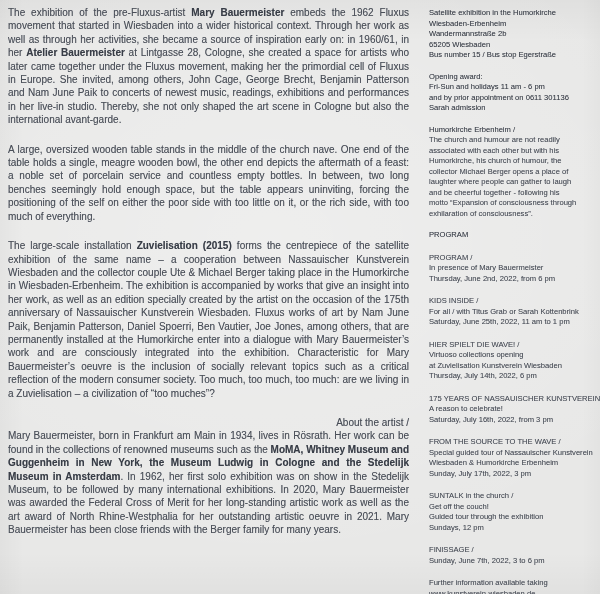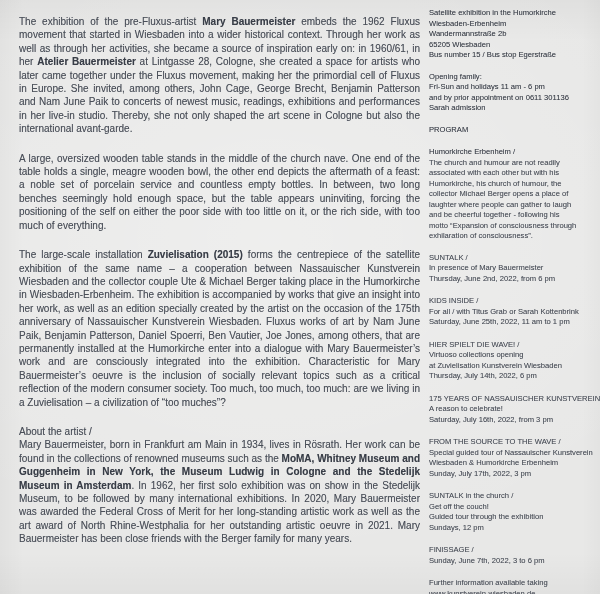--- a/index.html
+++ b/index.html
@@ -24,9 +24,8 @@
       linear-gradient(90deg, rgba(0,0,0,0.03), rgba(0,0,0,0) 4%, rgba(0,0,0,0) 97%, rgba(0,0,0,0.025));
   }
   .main-col{
-    position:absolute;left:19px;top:6px;width:401px;
+    position:absolute;left:8px;top:6px;width:401px;
     text-shadow:0 0 0.6px rgba(74,79,89,0.45);
-    margin-top:9px;
   }
   .para{
     margin:0 0 16px 0;

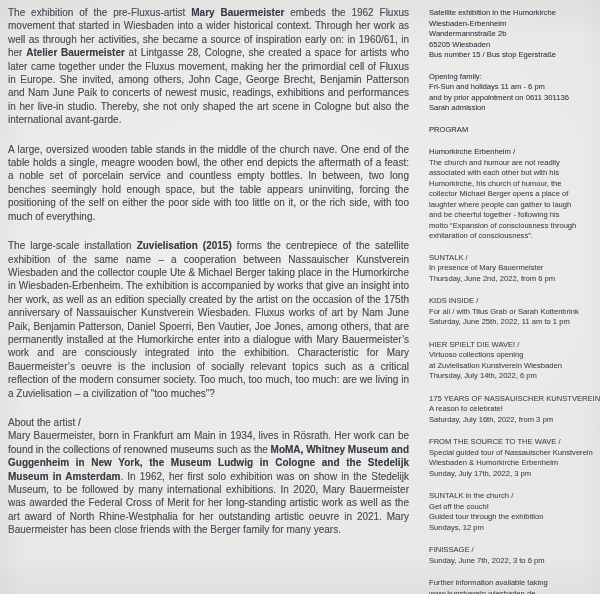--- a/index.html
+++ b/index.html
@@ -76,7 +76,7 @@
       </div>
 
     <div class="block bold">
-      <div class="line">Opening family:</div>
+      <div class="line">Opening award:</div>
       <div>
           <div class="line">Fri-Sun and holidays 11 am - 6 pm</div>
           <div class="line">and by prior appointment on 0611 301136</div>

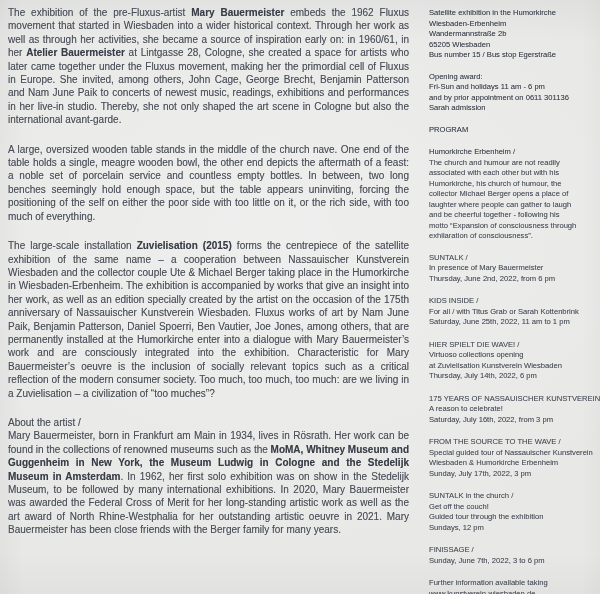--- a/index.html
+++ b/index.html
@@ -84,10 +84,6 @@
         </div>
     </div>
 
-    <div class="block program-label-wrap">
-      <div class="line bold">PROGRAM</div>
-    </div>
-
     <div class="block">
       <div class="line bold">Humorkirche Erbenheim /</div>
       <div>
@@ -100,6 +96,10 @@
           <div class="line">motto “Expansion of consciousness through</div>
           <div class="line">exhilaration of consciousness”.</div>
         </div>
+    </div>
+
+    <div class="block program-label-wrap">
+      <div class="line bold">PROGRAM</div>
     </div>
 
     <div class="program">

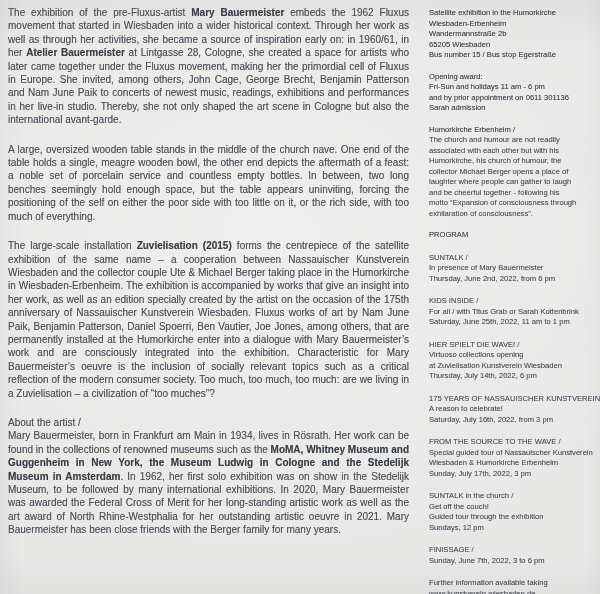--- a/index.html
+++ b/index.html
@@ -105,7 +105,7 @@
     <div class="program">
 
         <div class="program-item">
-          <div class="line">SUNTALK /</div>
+          <div class="line">PROGRAM /</div>
           <div>
             <div class="line">In presence of Mary Bauermeister</div>
             <div class="line">Thursday, June 2nd, 2022, from 6 pm</div>

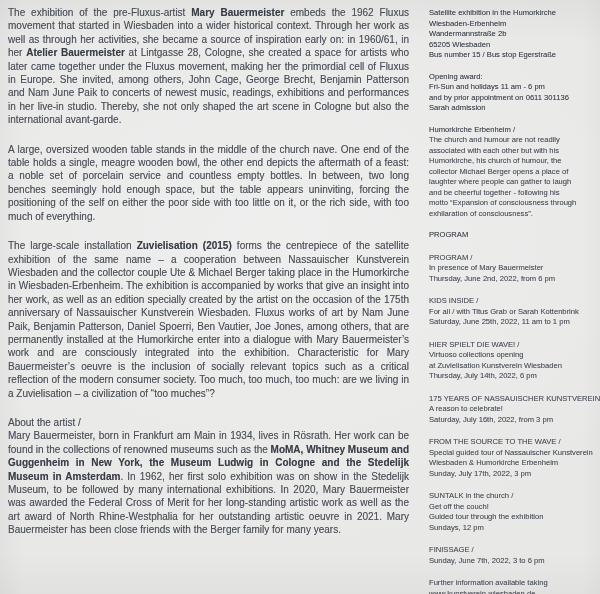--- a/index.html
+++ b/index.html
@@ -34,7 +34,7 @@
   }
   .para .b{font-weight:700;color:var(--ink-bold);}
   .about{margin-top:8px;}
-  .about-heading{font-size:10px;line-height:13.4px;}
+  .about-heading{font-size:10px;line-height:13.4px;text-align:right;}
   .sidebar{
     position:absolute;left:429px;top:8px;width:171px;overflow:hidden;
     text-shadow:0 0 0.55px rgba(74,79,89,0.4);

